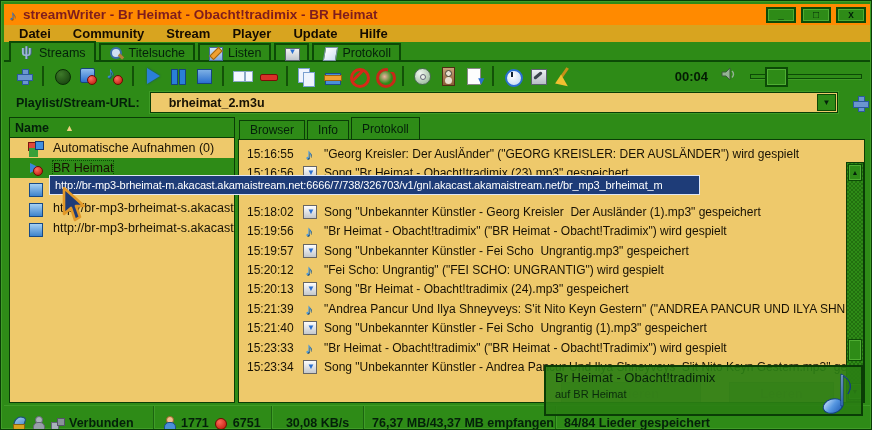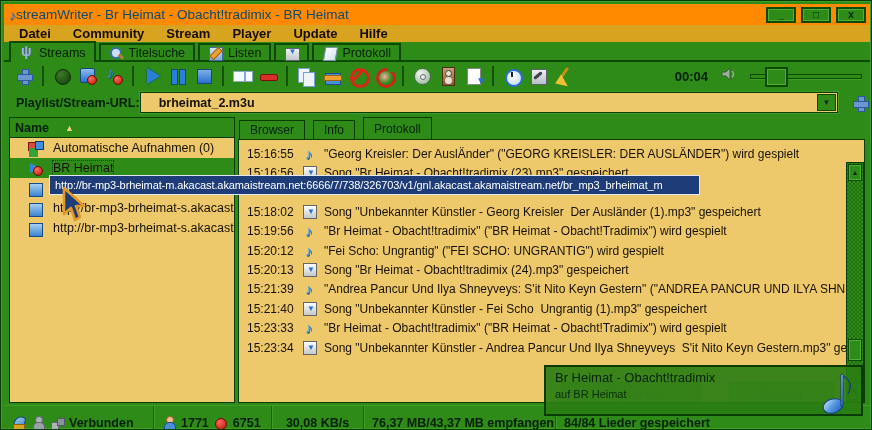--- a/index.html
+++ b/index.html
@@ -17,7 +17,7 @@
   .titlebar{left:3px;top:3px;width:866px;height:21px;background:var(--orange);
     display:flex;align-items:center;padding-left:5px}
   .app-note{color:#2a6fd0;font-size:14px;font-weight:bold;text-shadow:1px 1px 0 #b05e00}
-  .title-text{color:#0c4a6e;font-weight:normal;font-size:13.5px;margin-left:0;white-space:nowrap}
+  .title-text{color:#7f1d1d;font-weight:bold;font-size:13.5px;margin-left:7px;white-space:nowrap}
   .win-buttons{margin-left:auto;display:flex;gap:5px;margin-right:4px}
   .win-btn{width:30px;height:16px;background:var(--green);border:2px solid var(--green-dd);
     box-shadow:inset 0 0 0 1px #4fae33;color:#02230a;font-weight:bold;font-size:10px;

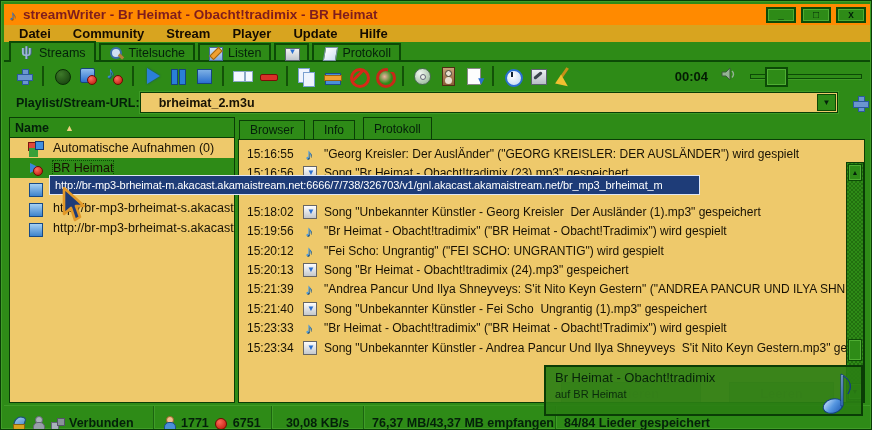--- a/index.html
+++ b/index.html
@@ -108,7 +108,7 @@
   
   .urlrow{left:3px;top:89px;width:866px;height:25px;display:flex;align-items:center}
   .url-label{margin-left:12px;font-weight:bold;font-size:12.5px;color:#04200a;white-space:nowrap}
-  .combo{width:702px;height:21px;background:var(--tan);
+  .combo{margin-left:10px;width:702px;height:21px;background:var(--tan);
     border:1px solid var(--green-deep);position:relative;display:flex;align-items:center;
     box-shadow:0 0 0 1px #3f9c27}
   .combo-value{margin-left:18px;font-size:12.5px;font-weight:bold;color:#181204}

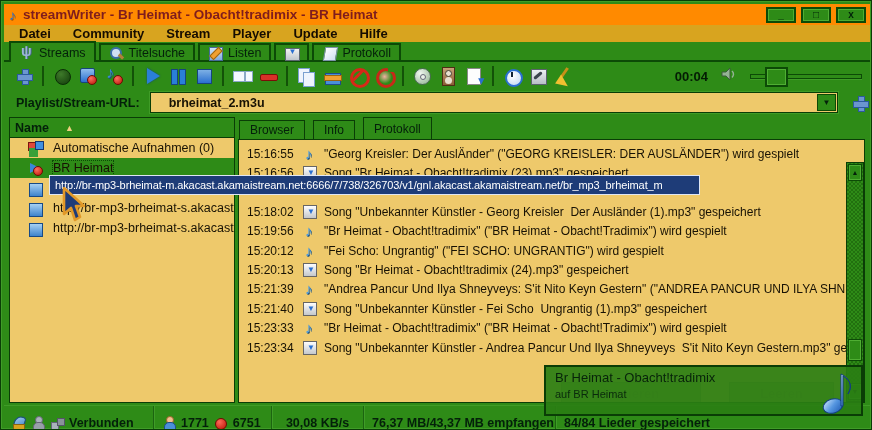--- a/index.html
+++ b/index.html
@@ -142,7 +142,7 @@
 
   
   .log-panel{left:237px;top:116px;width:627px;height:286px}
-  .log-tabs{height:22px;display:flex;align-items:flex-end;gap:8px;padding-left:1px}
+  .log-tabs{height:22px;display:flex;align-items:flex-end;gap:2px;padding-left:1px}
   .log-tab{height:19px;padding:0 10px;background:var(--green);border:1px solid var(--green-deep);
     border-bottom:none;font-size:12px;color:#04200a;display:flex;align-items:center;white-space:nowrap}
   .log-tab[data-state="active"]{height:22px}

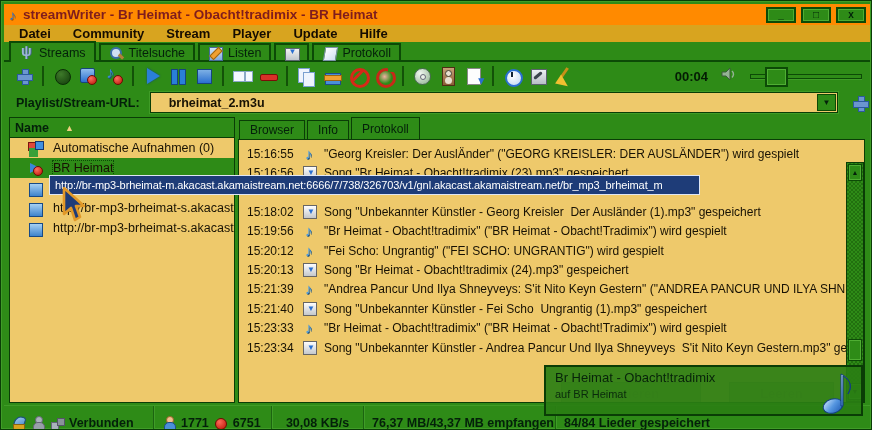--- a/index.html
+++ b/index.html
@@ -371,6 +371,11 @@
           <span class="log-text" data-name="log-entry-text">"Br Heimat - Obacht!tradimix" ("BR Heimat - Obacht!Tradimix") wird gespielt</span>
         </div>
           <div class="log-row" data-name="log-entry">
+          <span class="log-time" data-name="log-entry-time">15:19:57</span>
+          <span class="log-icon" data-name="save-icon"></span>
+          <span class="log-text" data-name="log-entry-text">Song "Unbekannter Künstler - Fei Scho  Ungrantig.mp3" gespeichert</span>
+        </div>
+          <div class="log-row" data-name="log-entry">
           <span class="log-time" data-name="log-entry-time">15:20:12</span>
           <span class="log-icon" data-name="music-note-icon"></span>
           <span class="log-text" data-name="log-entry-text">"Fei Scho: Ungrantig" ("FEI SCHO: UNGRANTIG") wird gespielt</span>

